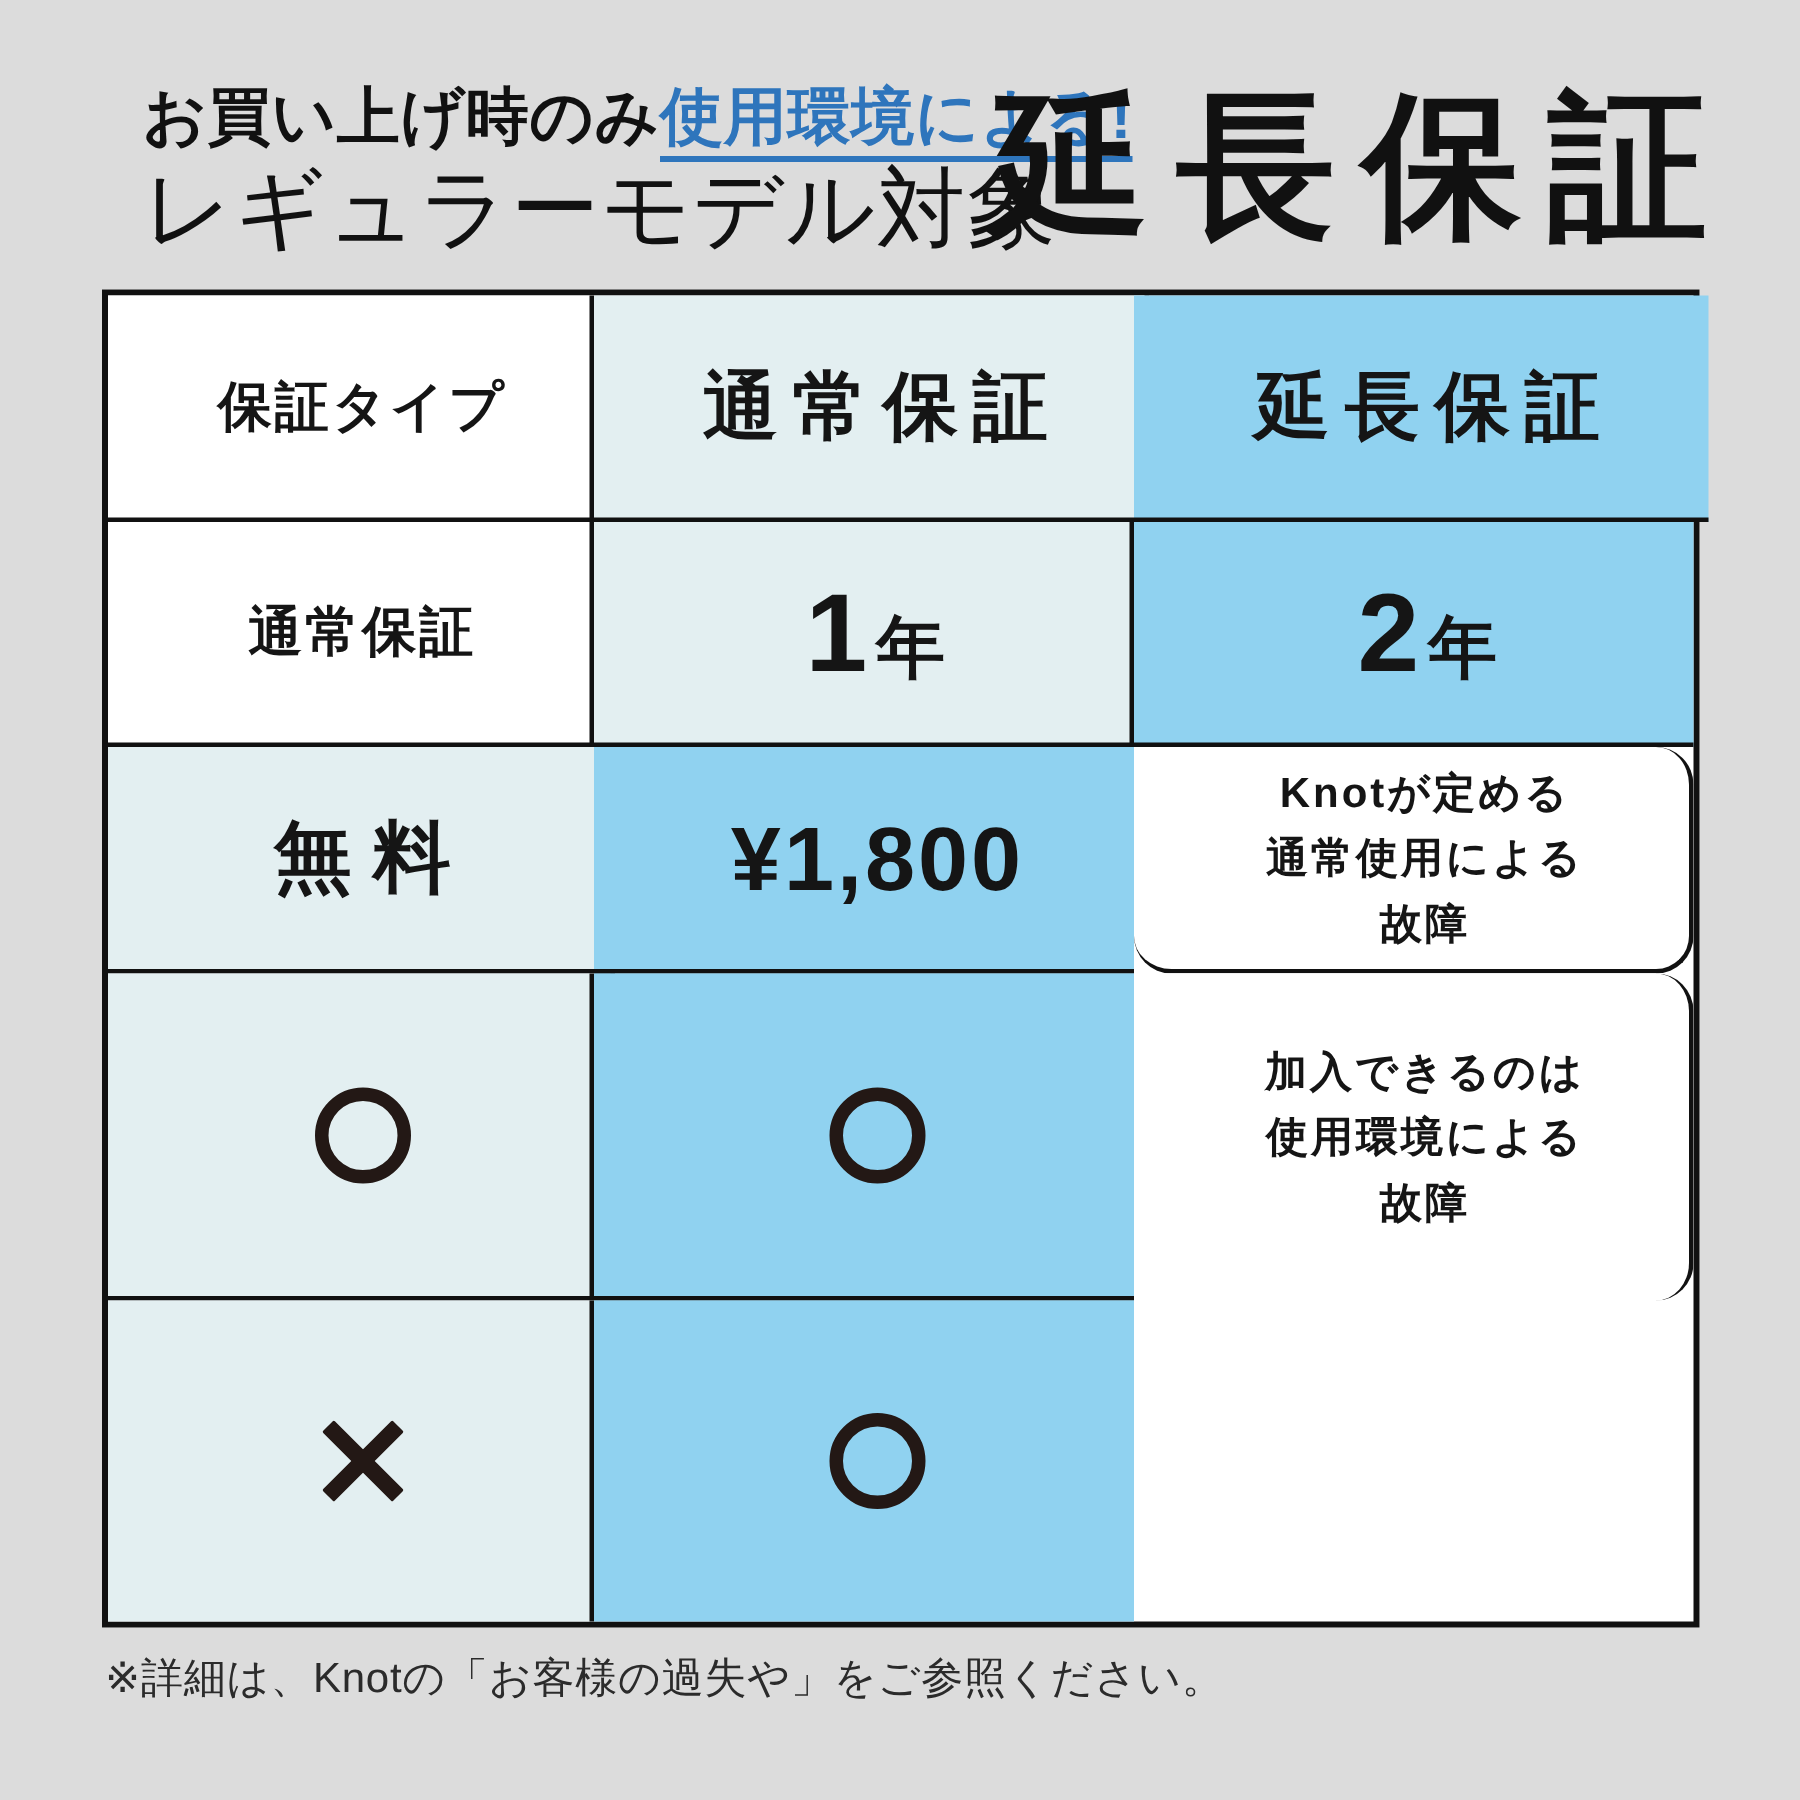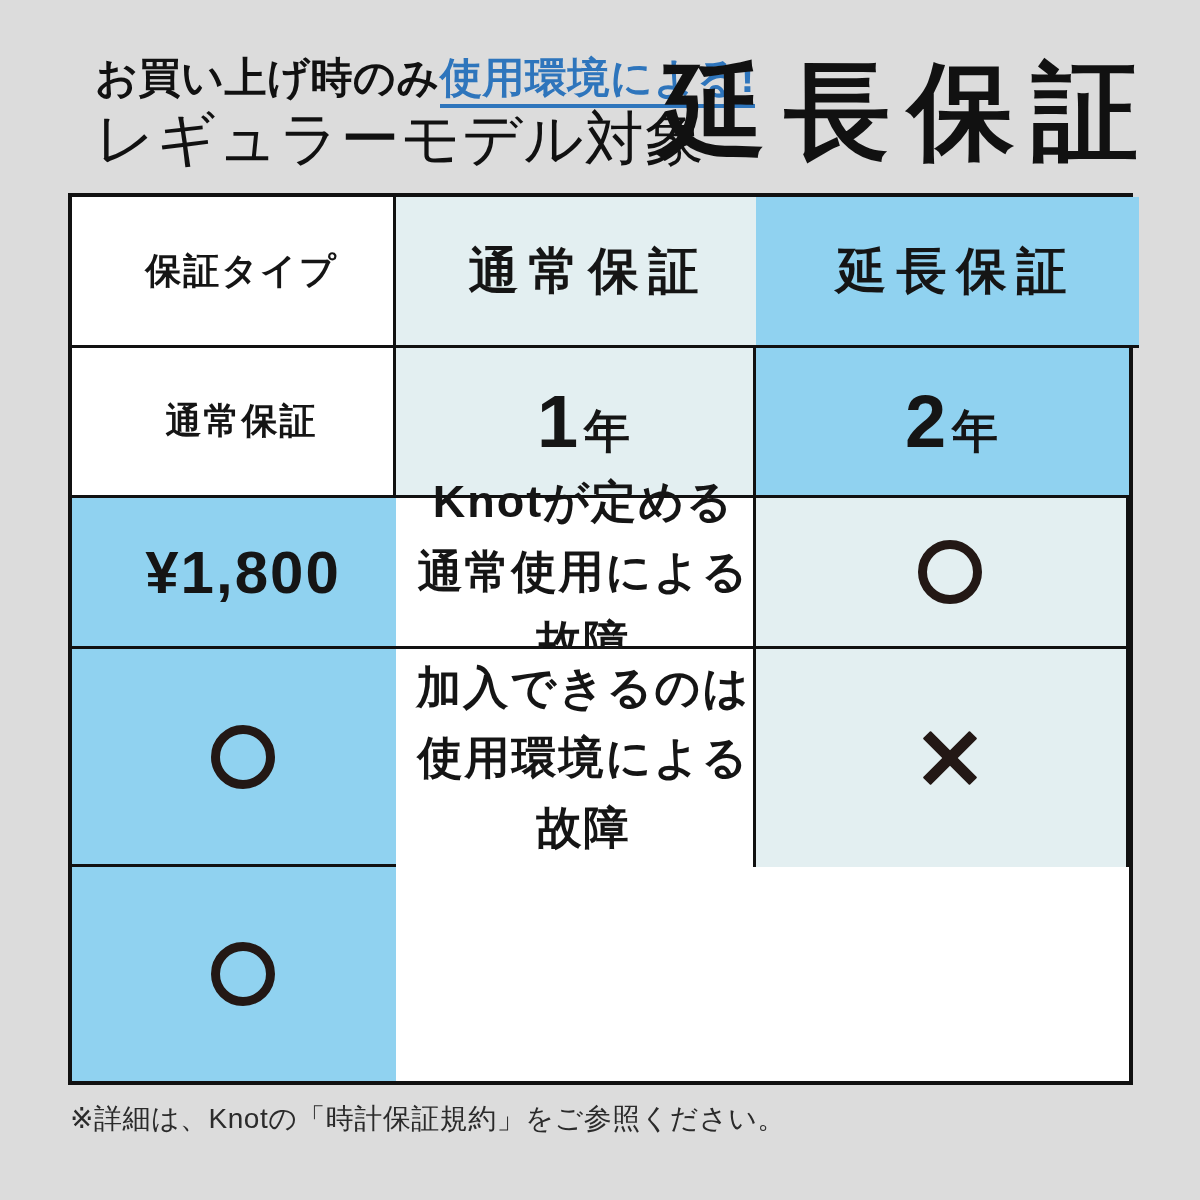--- a/index.html
+++ b/index.html
@@ -64,7 +64,7 @@
   .th-label{font-size:36px;font-weight:600;letter-spacing:2px;}
   .th-col{font-size:50px;font-weight:700;letter-spacing:10px;margin-right:-10px;}
   .row-label{font-size:36px;font-weight:600;letter-spacing:2px;}
-  .row-label.multi{font-size:45px;line-height:1.55;white-space:pre-line;}
+  .row-label.multi{font-size:28px;line-height:1.55;white-space:pre-line;border-radius:25px;}
   .year-val{display:flex;align-items:baseline;font-weight:700;}
   .year-val .num{font-size:74px;letter-spacing:0;}
   .year-val .unit{font-size:46px;margin-left:6px;}

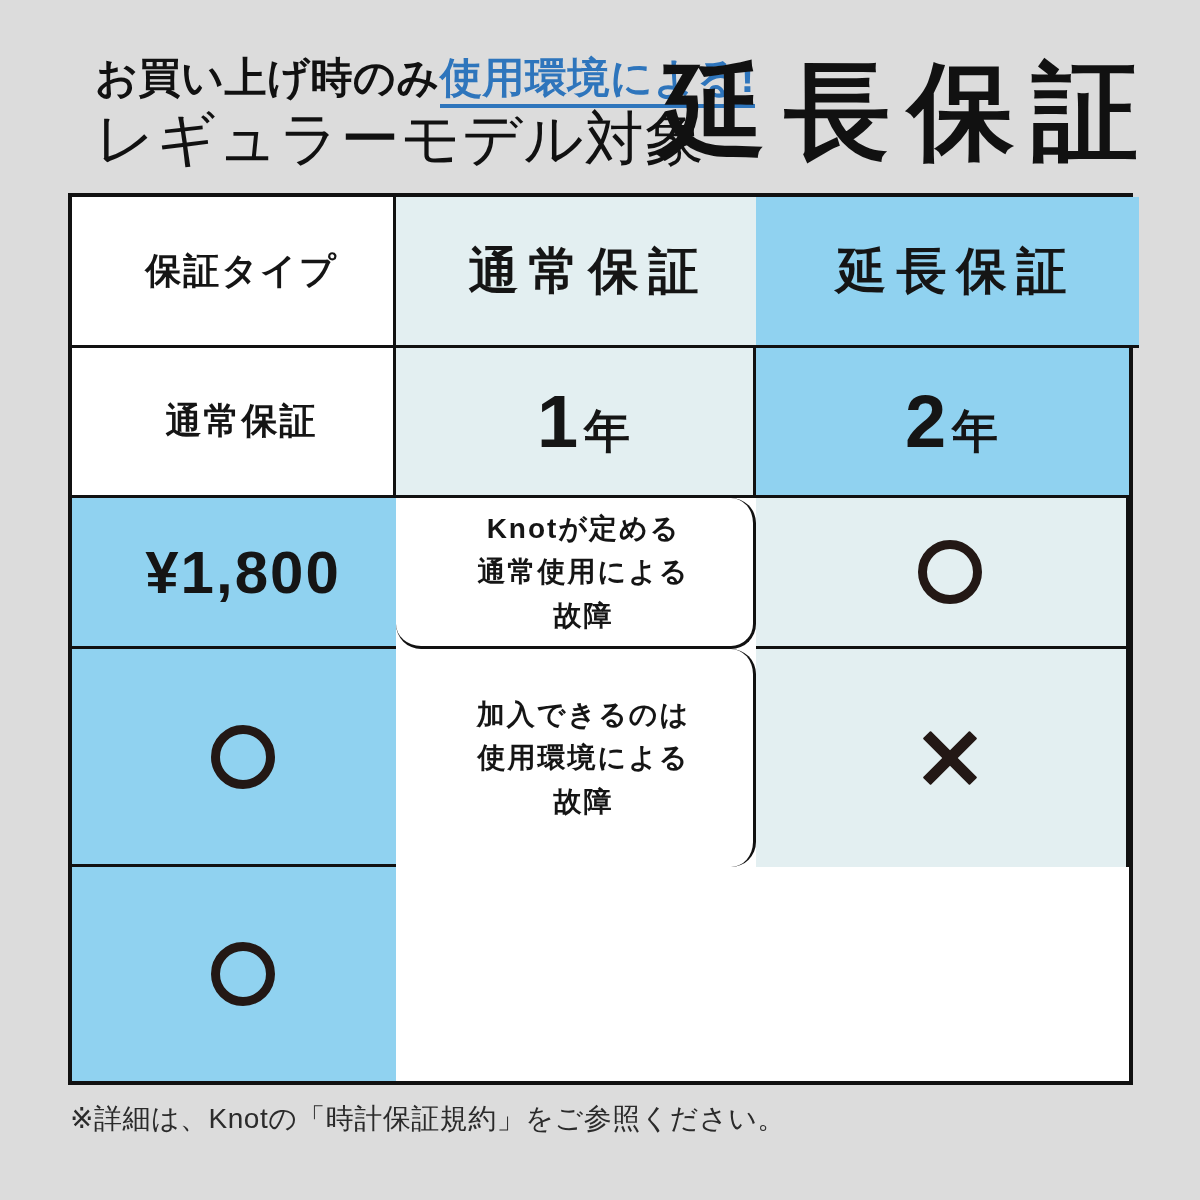--- a/index.html
+++ b/index.html
@@ -120,6 +120,7 @@
       </span>
   </div>
 
+  <div class="cell c-normal br bb fee-free">無料</div>
   <div class="cell c-ext bb fee-paid">¥1,800</div>
 
   <div class="cell c-label br bb row-label multi">Knotが定める

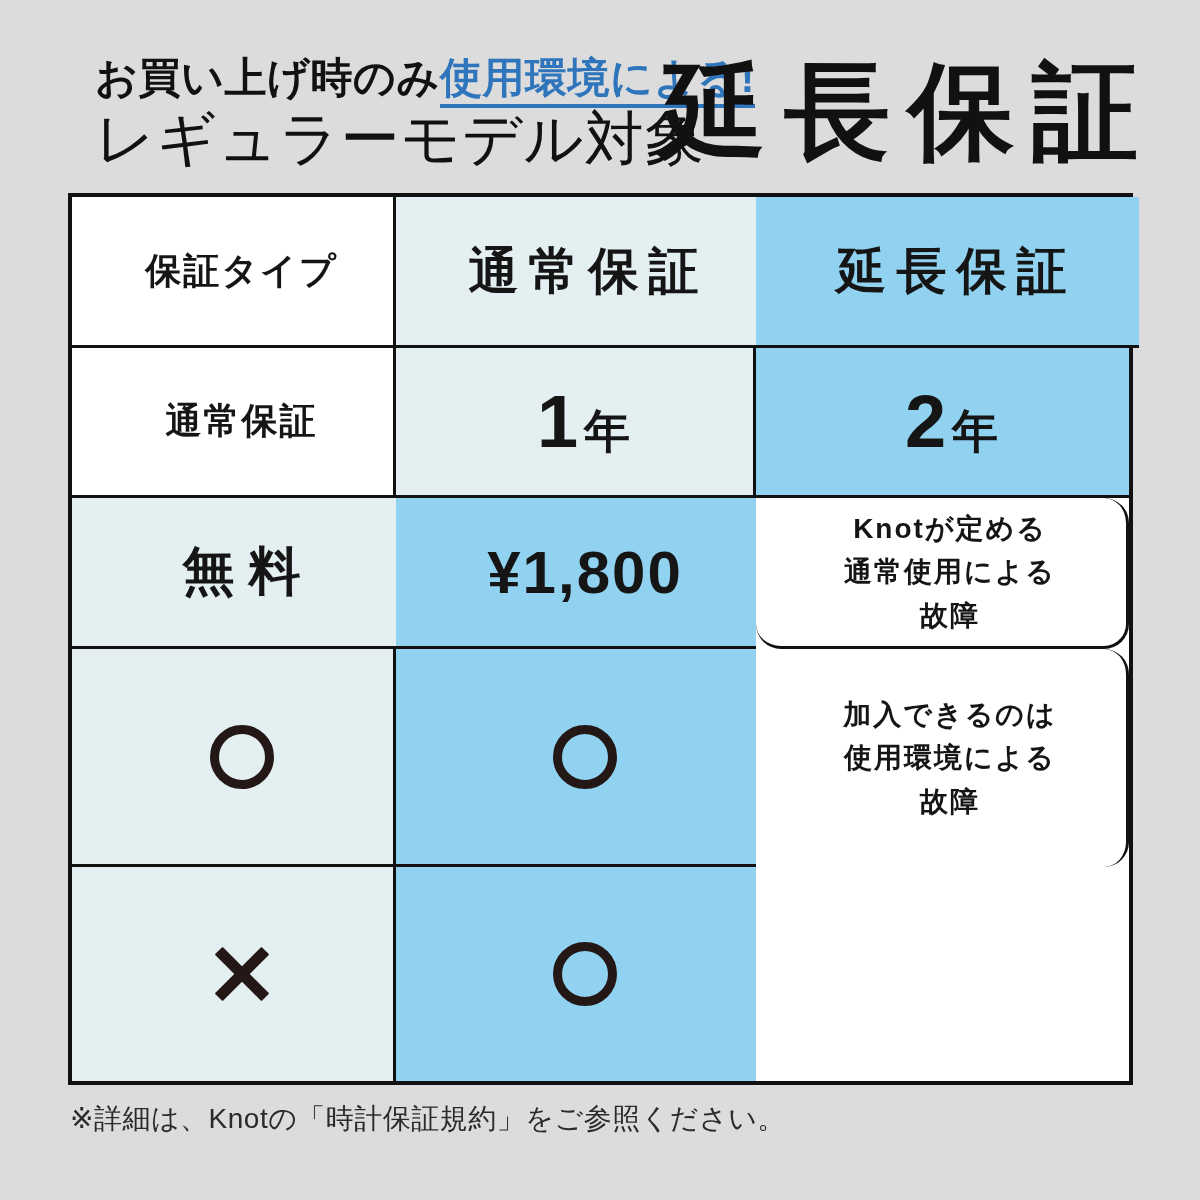--- a/index.html
+++ b/index.html
@@ -145,6 +145,6 @@
 
 </div>
 
-<div class="footnote">※詳細は、Knotの「時計保証規約」をご参照ください。</div>
+<div class="footnote">※詳細は、Knotの「お客様の過失や」をご参照ください。</div>
 
 </body></html>

